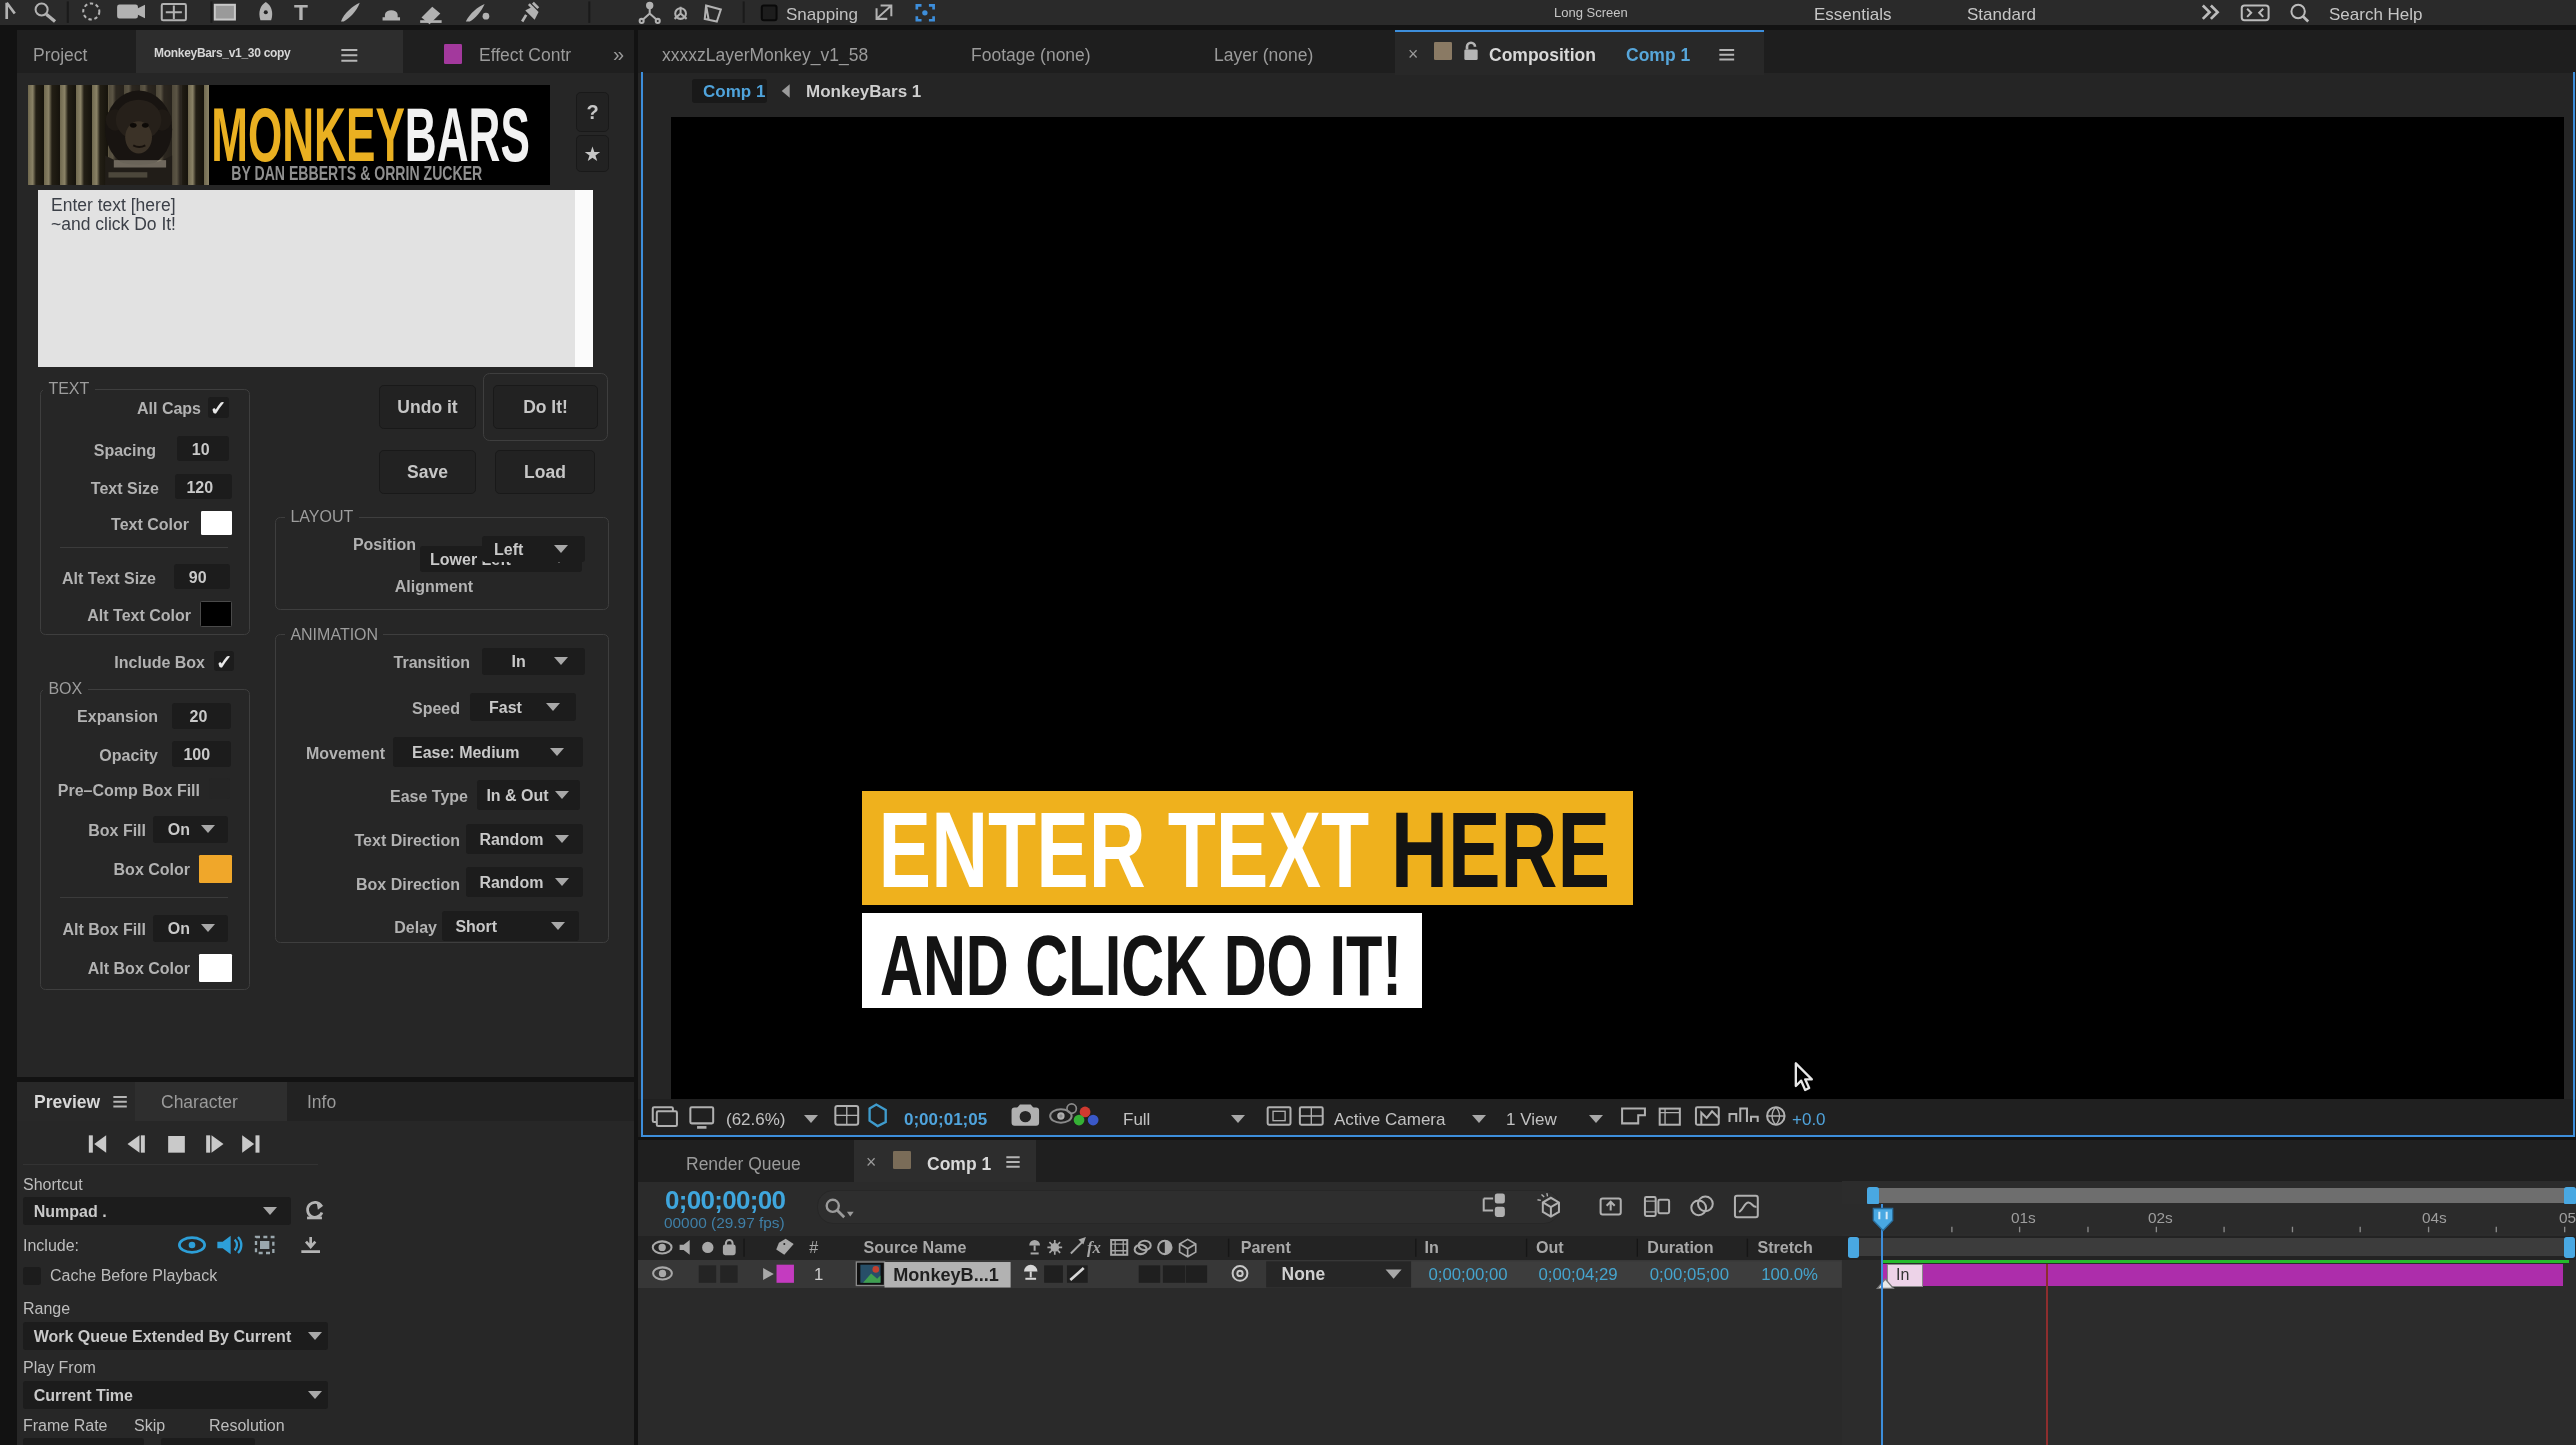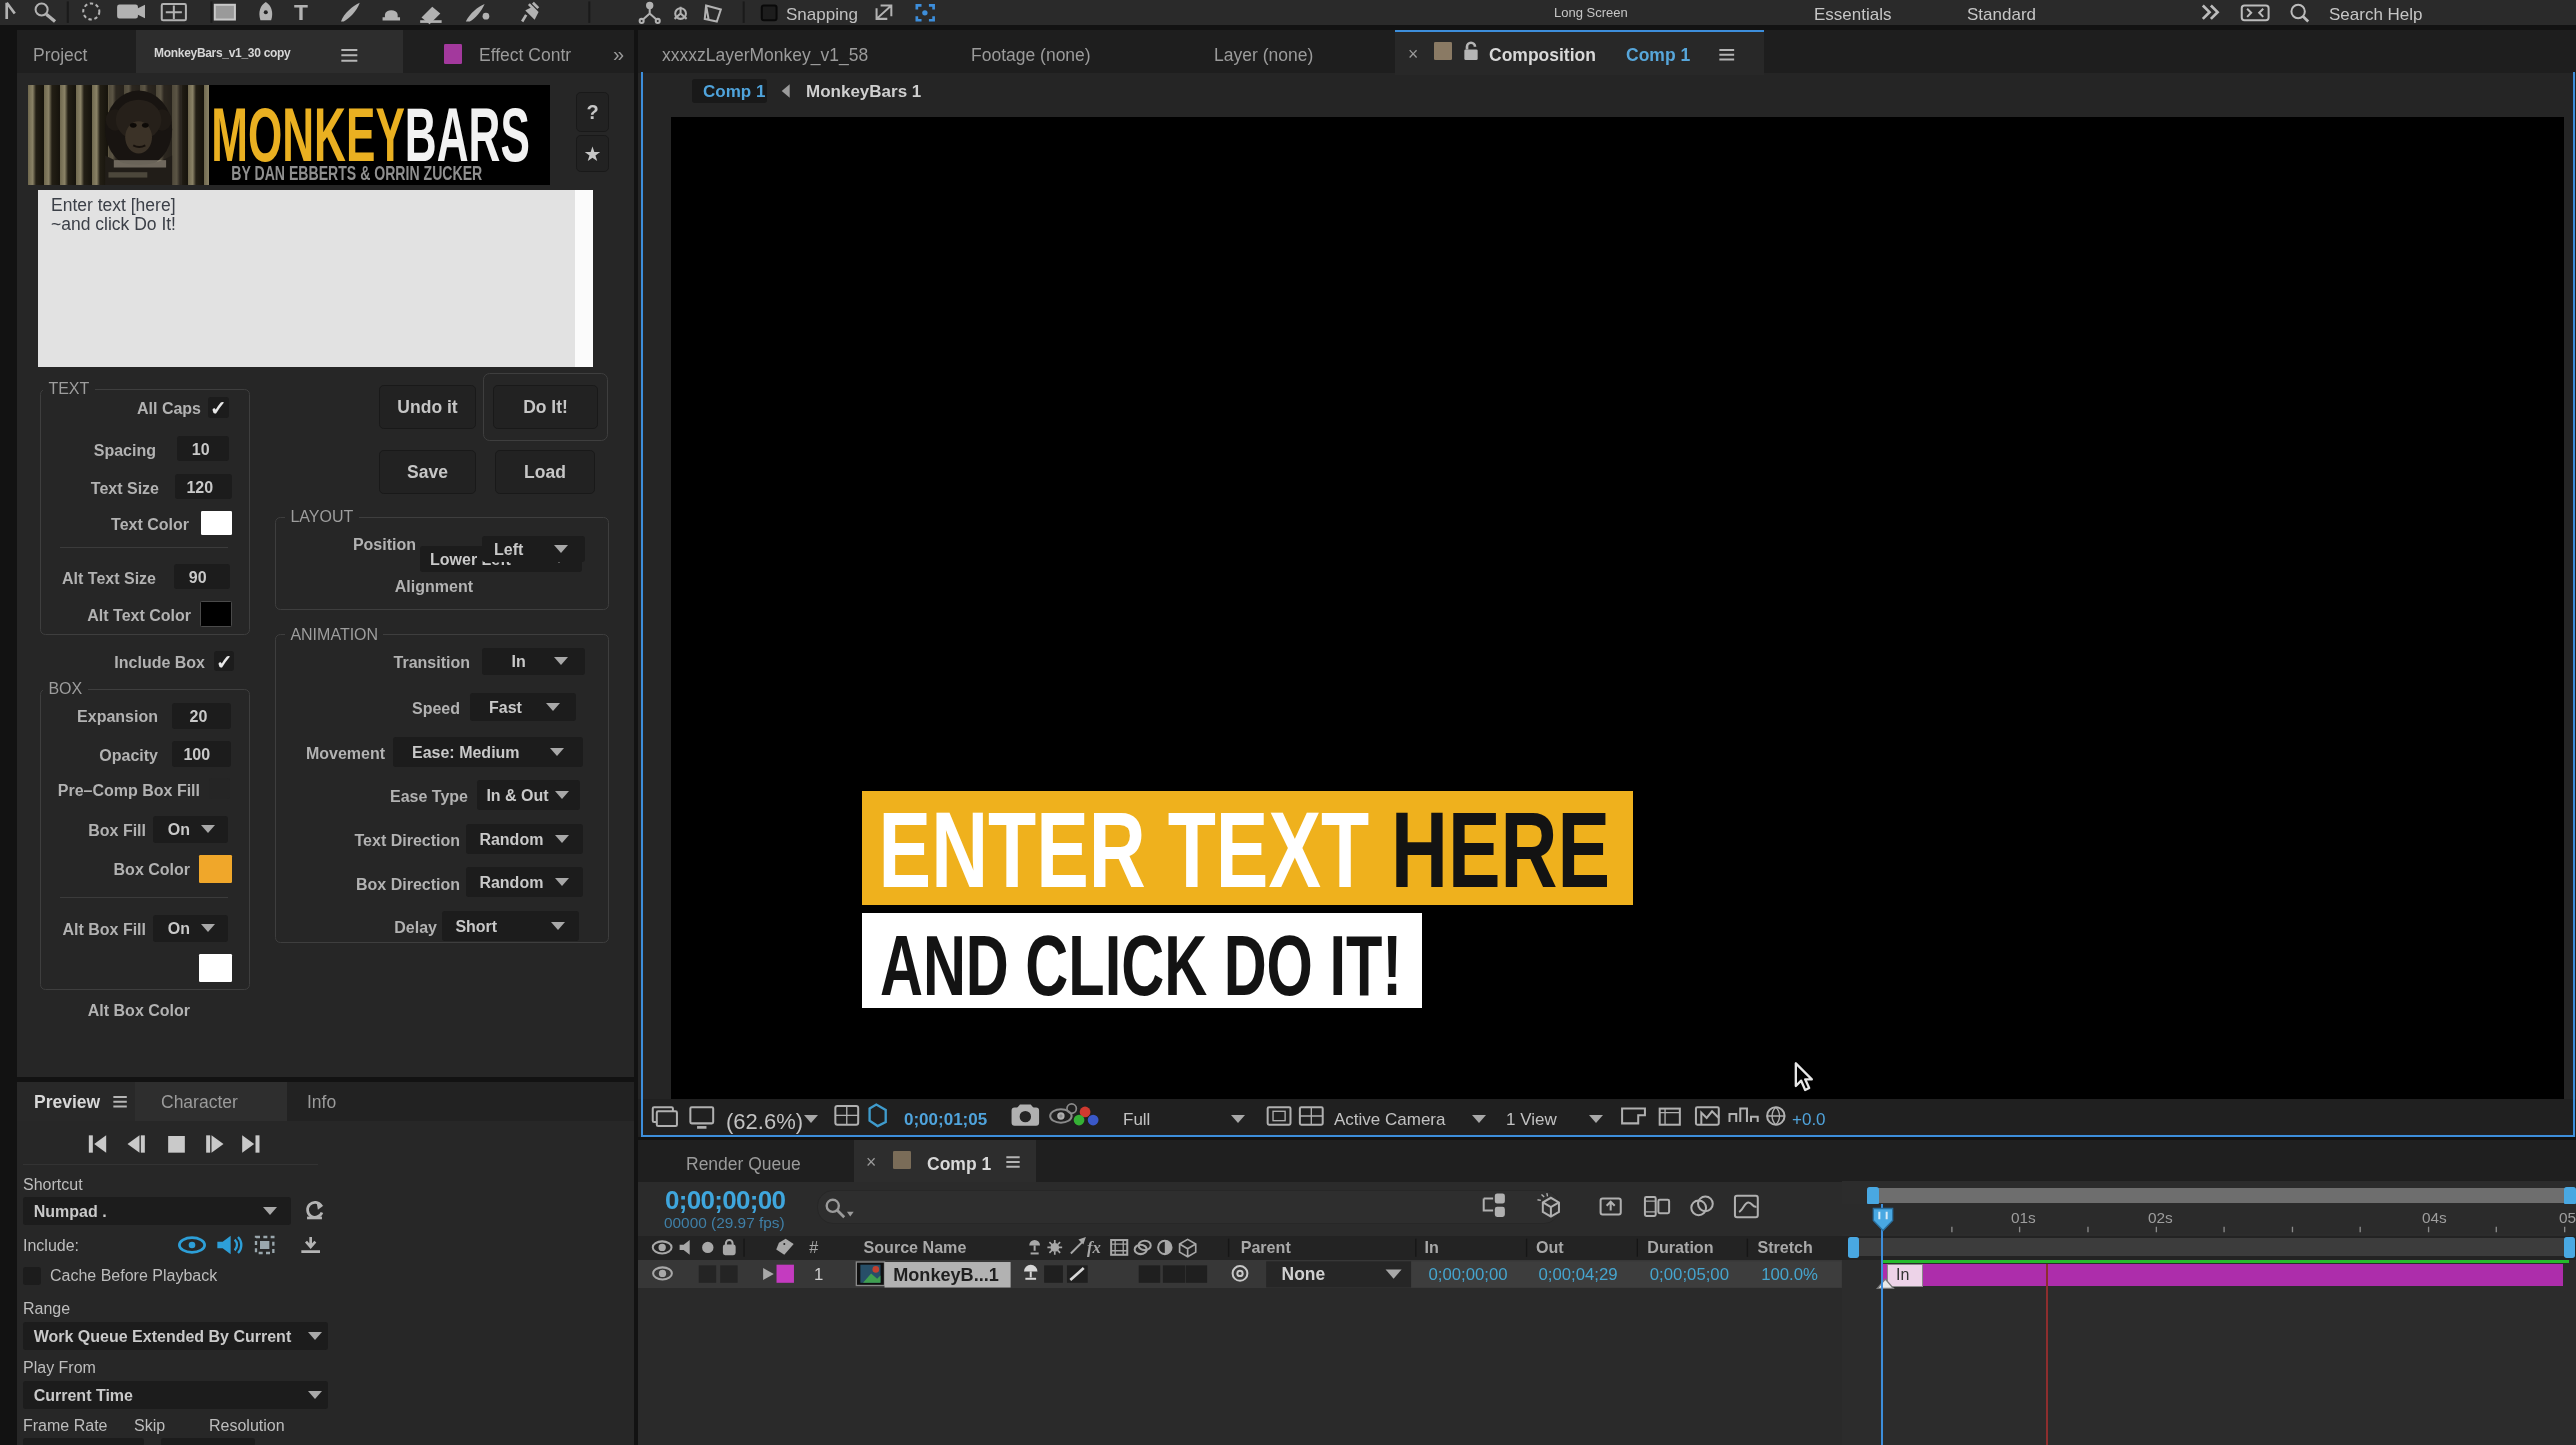--- a/index.html
+++ b/index.html
@@ -201,7 +201,7 @@
         <span style="position:absolute;left:14.8px;top:5.4px;font-weight:bold;">On</span>
         <span class="tri" style="left:48px;top:9.4px;"></span>
       </div>
-    <div class="lblr" style="right:2386px;top:961px;margin-top:42px;">Alt Box Color</div>
+    <div class="lblr" style="right:2386px;top:961px;">Alt Box Color</div>
     <div class="swatch" style="left:199px;top:954px;width:33px;height:27.5px;background:#fff;"></div>
 
     <div class="btn" style="left:379px;top:385px;width:95px;height:42px;font-weight:bold;font-size:17.5px;">Undo it</div>

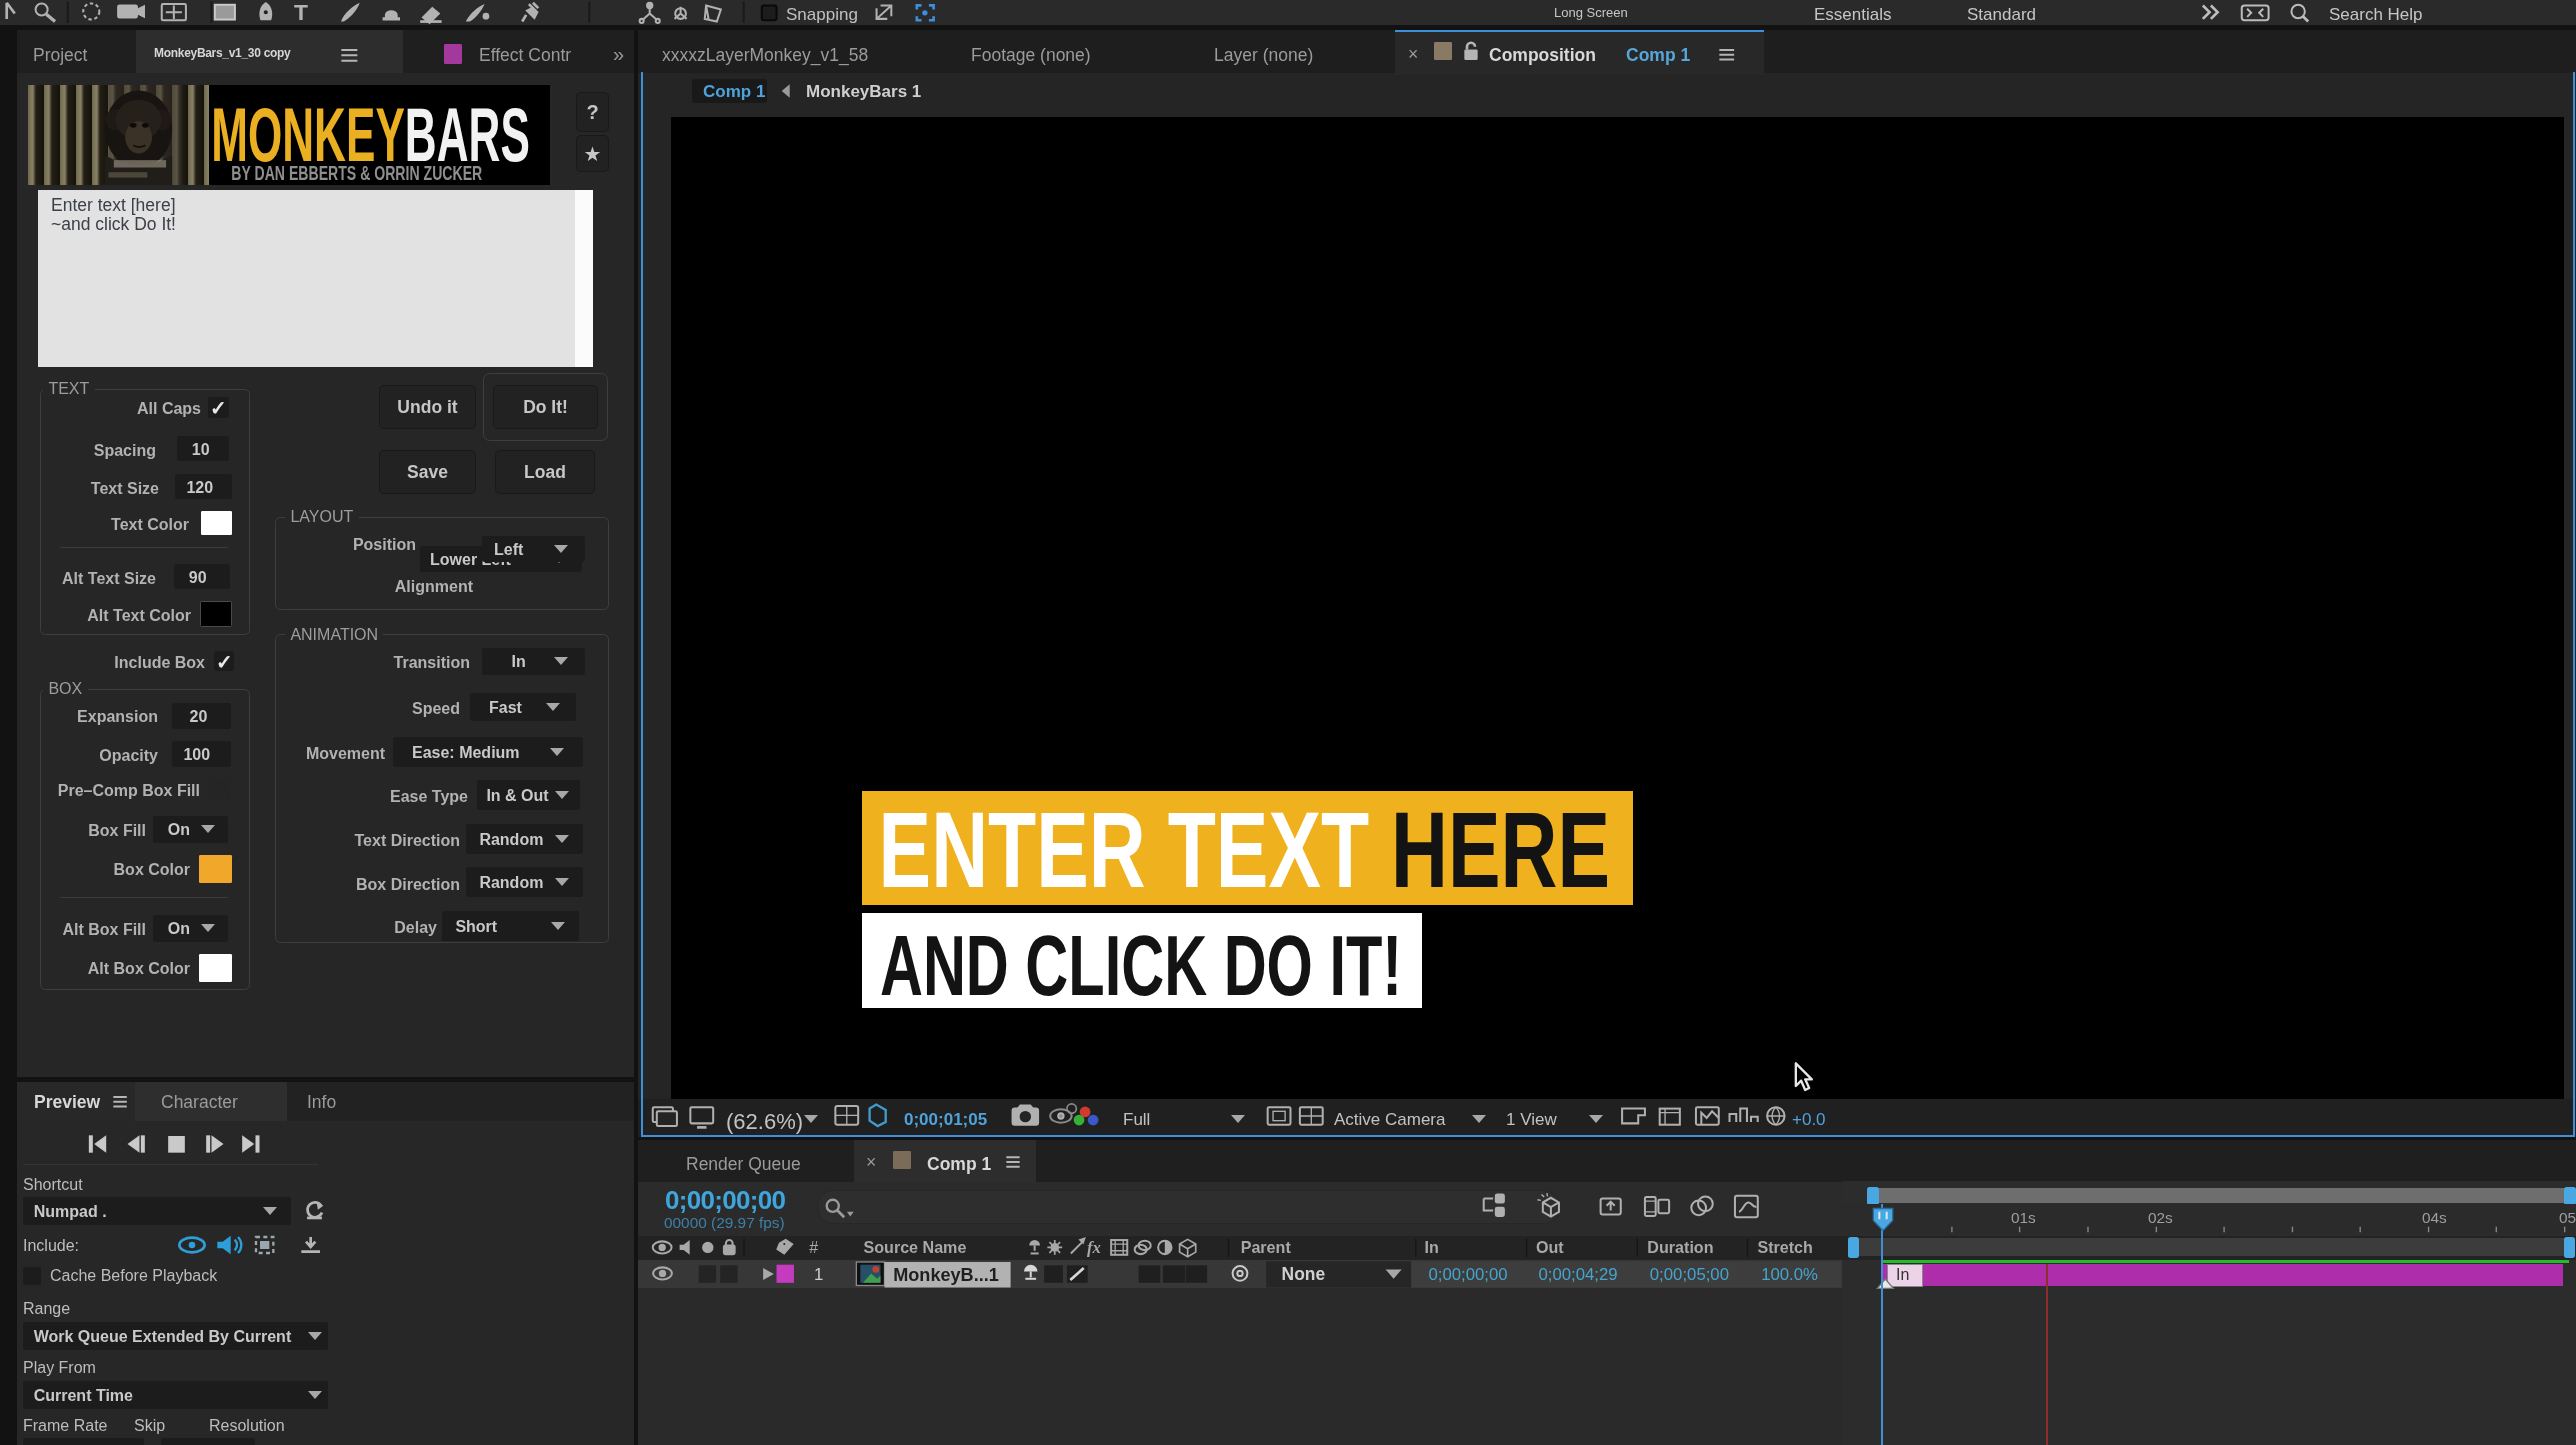--- a/index.html
+++ b/index.html
@@ -415,7 +415,7 @@
           <path d="M1682,25 h26 M1695,12 a18 18 0 0 1 0,26 M1695,12 a18 18 0 0 0 0,26" stroke-width="2"></path>
       </g>
     </svg>
-    <div class="abs" style="left:726px;top:1111px;color:#c2c2c2;font-size:22px;line-height:1;">(62.6%)</div>
+    <div class="abs" style="left:726px;top:1111px;color:#c2c2c2;font-size:17px;line-height:1;">(62.6%)</div>
     <span class="tri" style="left:804px;top:1115px;"></span>
     <div class="abs" style="left:904px;top:1111px;color:#4fa3db;font-size:17px;font-weight:bold;line-height:1;">0;00;01;05</div>
     <div class="abs" style="left:1123px;top:1111px;color:#c2c2c2;font-size:17px;line-height:1;">Full</div>

